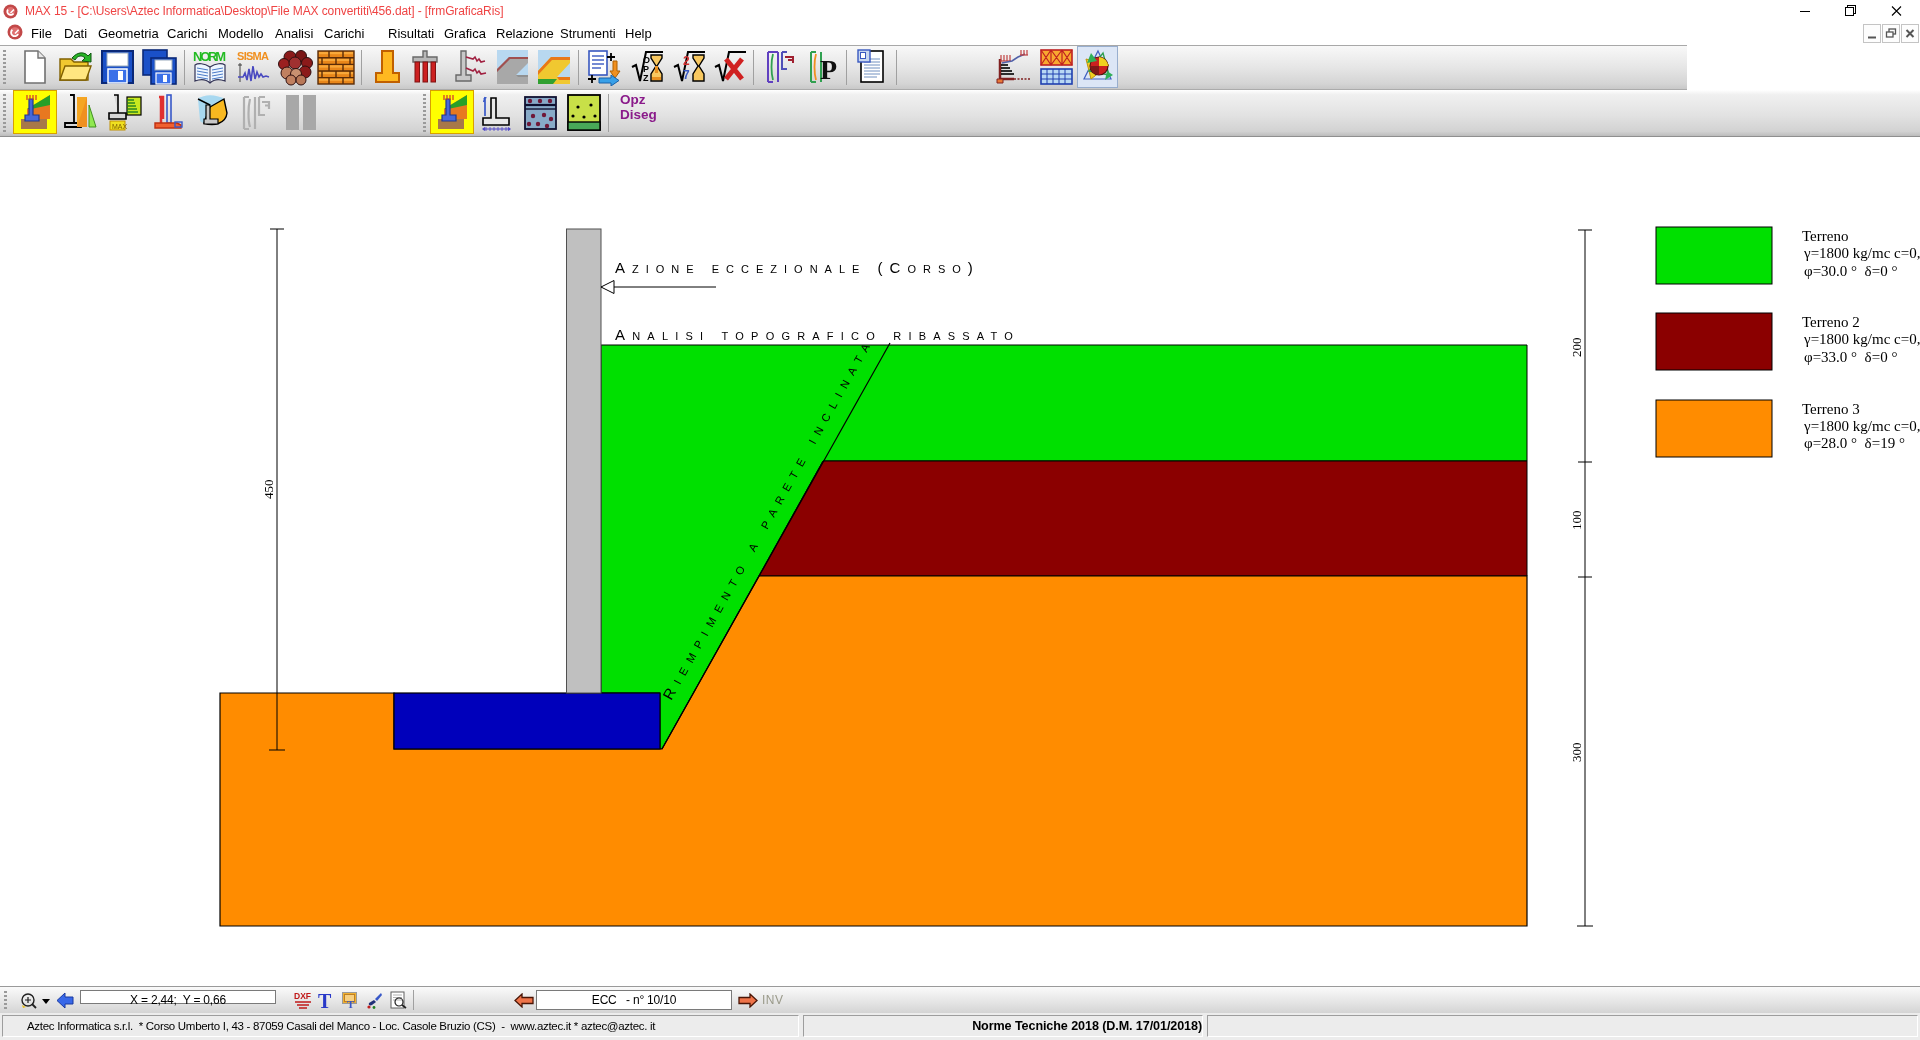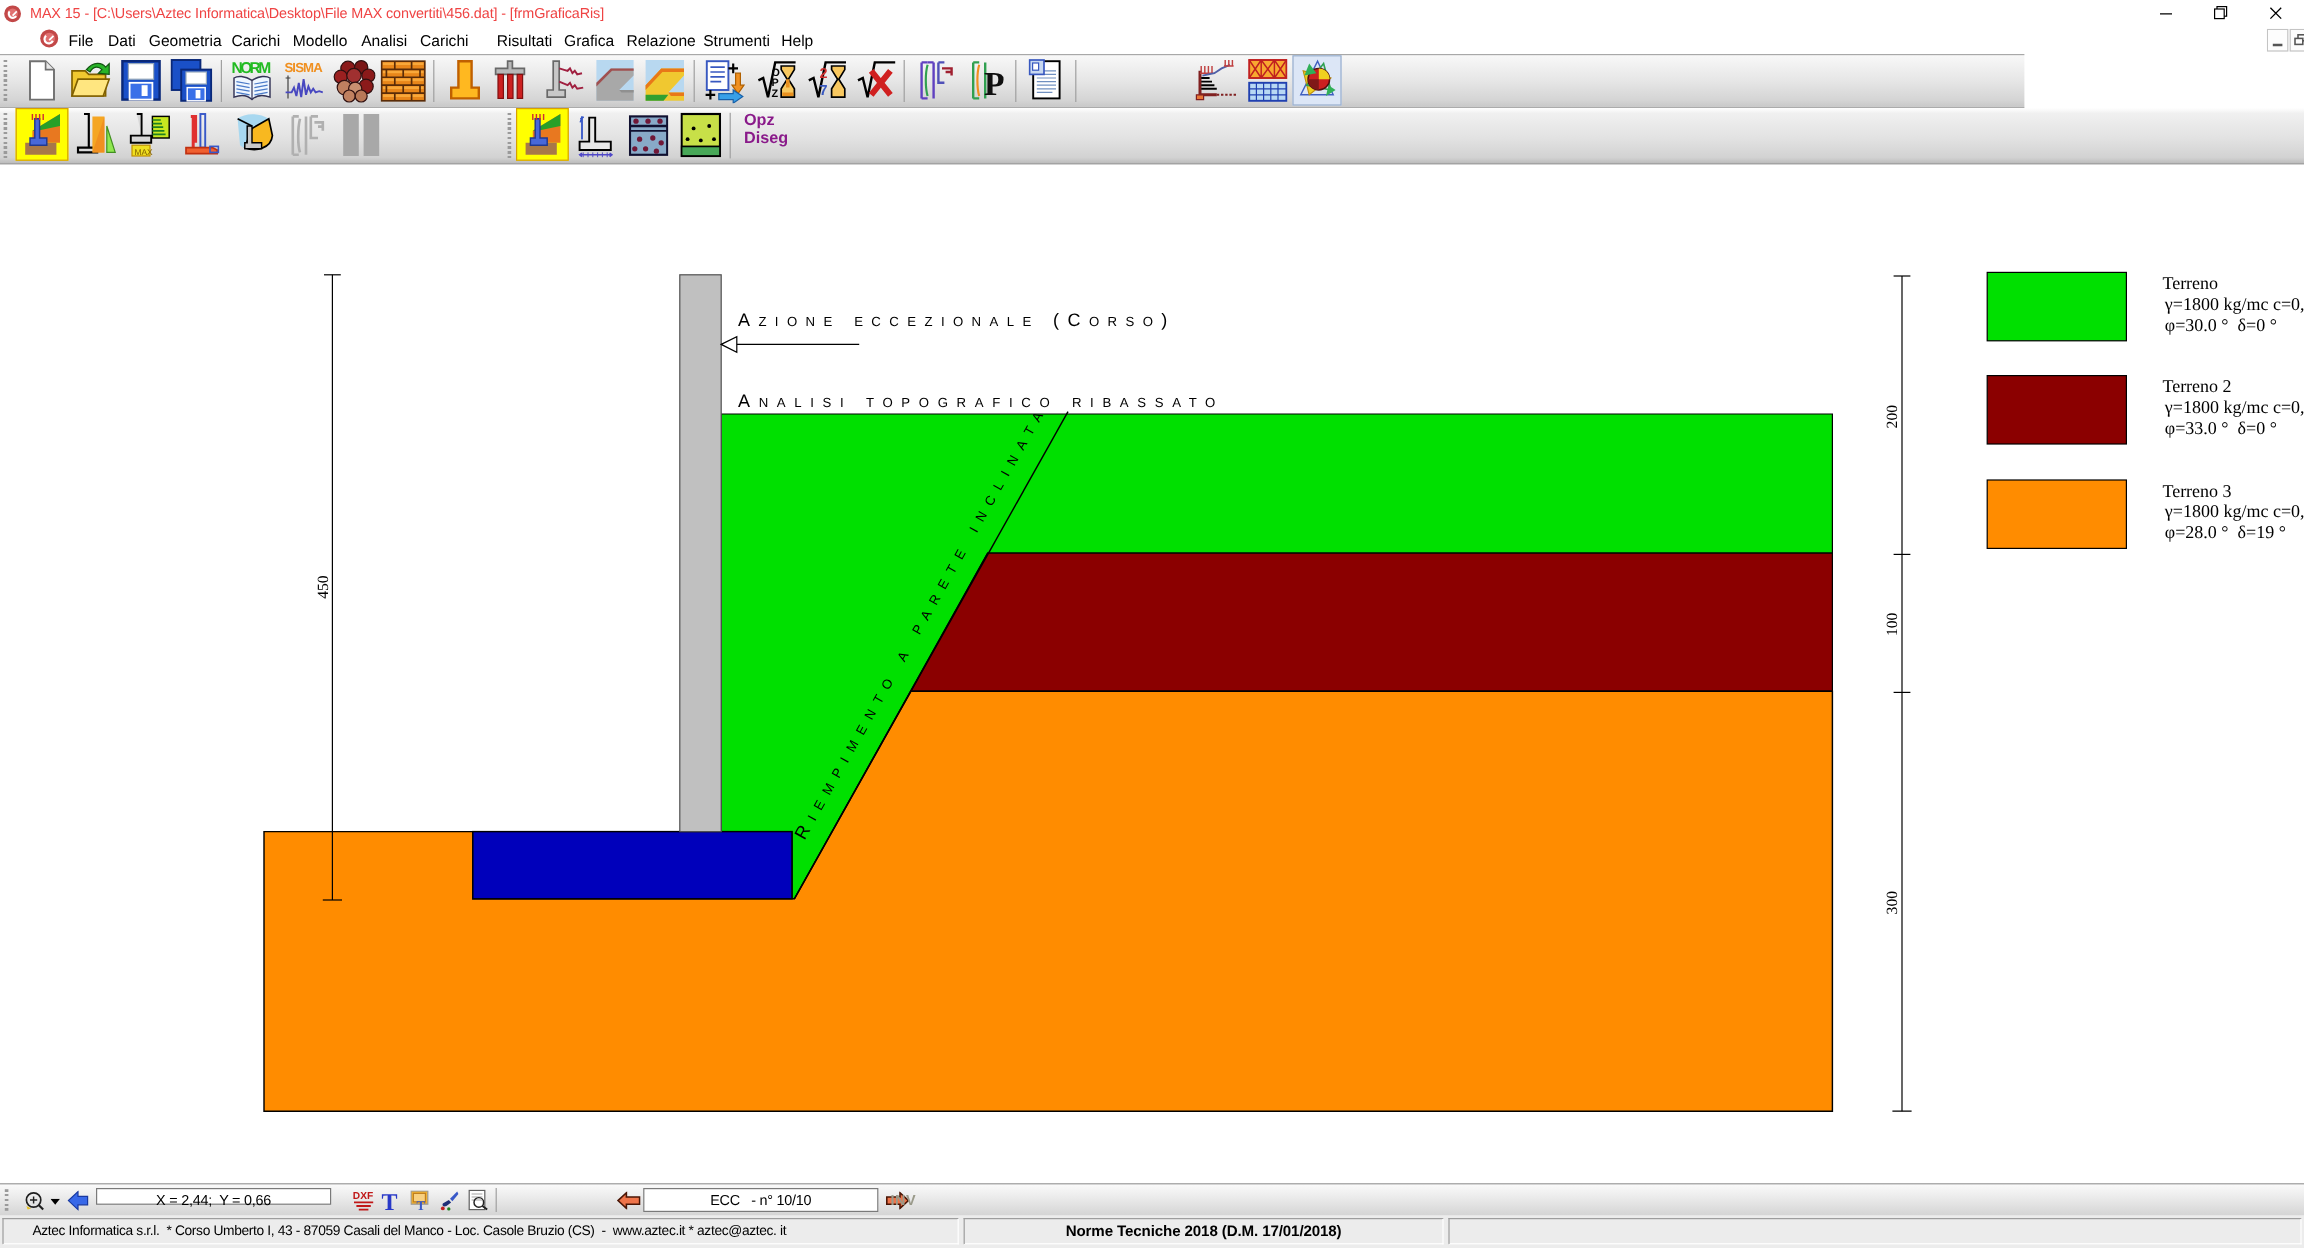--- a/index.html
+++ b/index.html
@@ -10,7 +10,7 @@
   #titlebar { position:absolute; left:0; top:0; width:1920px; height:23px; background:#ffffff; }
   #titletext { position:absolute; left:25px; top:4px; font-size:12px; letter-spacing:-0.1px; color:#ef4444; }
   
-  #menubar { position:absolute; left:0; top:23px; width:1548px; height:22px; background:#ffffff;margin-left:26px; }
+  #menubar { position:absolute; left:0; top:23px; width:1548px; height:22px; background:#ffffff; }
   .mi { position:absolute; top:3px; font-size:13px; color:#000; }
   
   #tb1 { position:absolute; left:0; top:45px; width:1687px; height:45px;

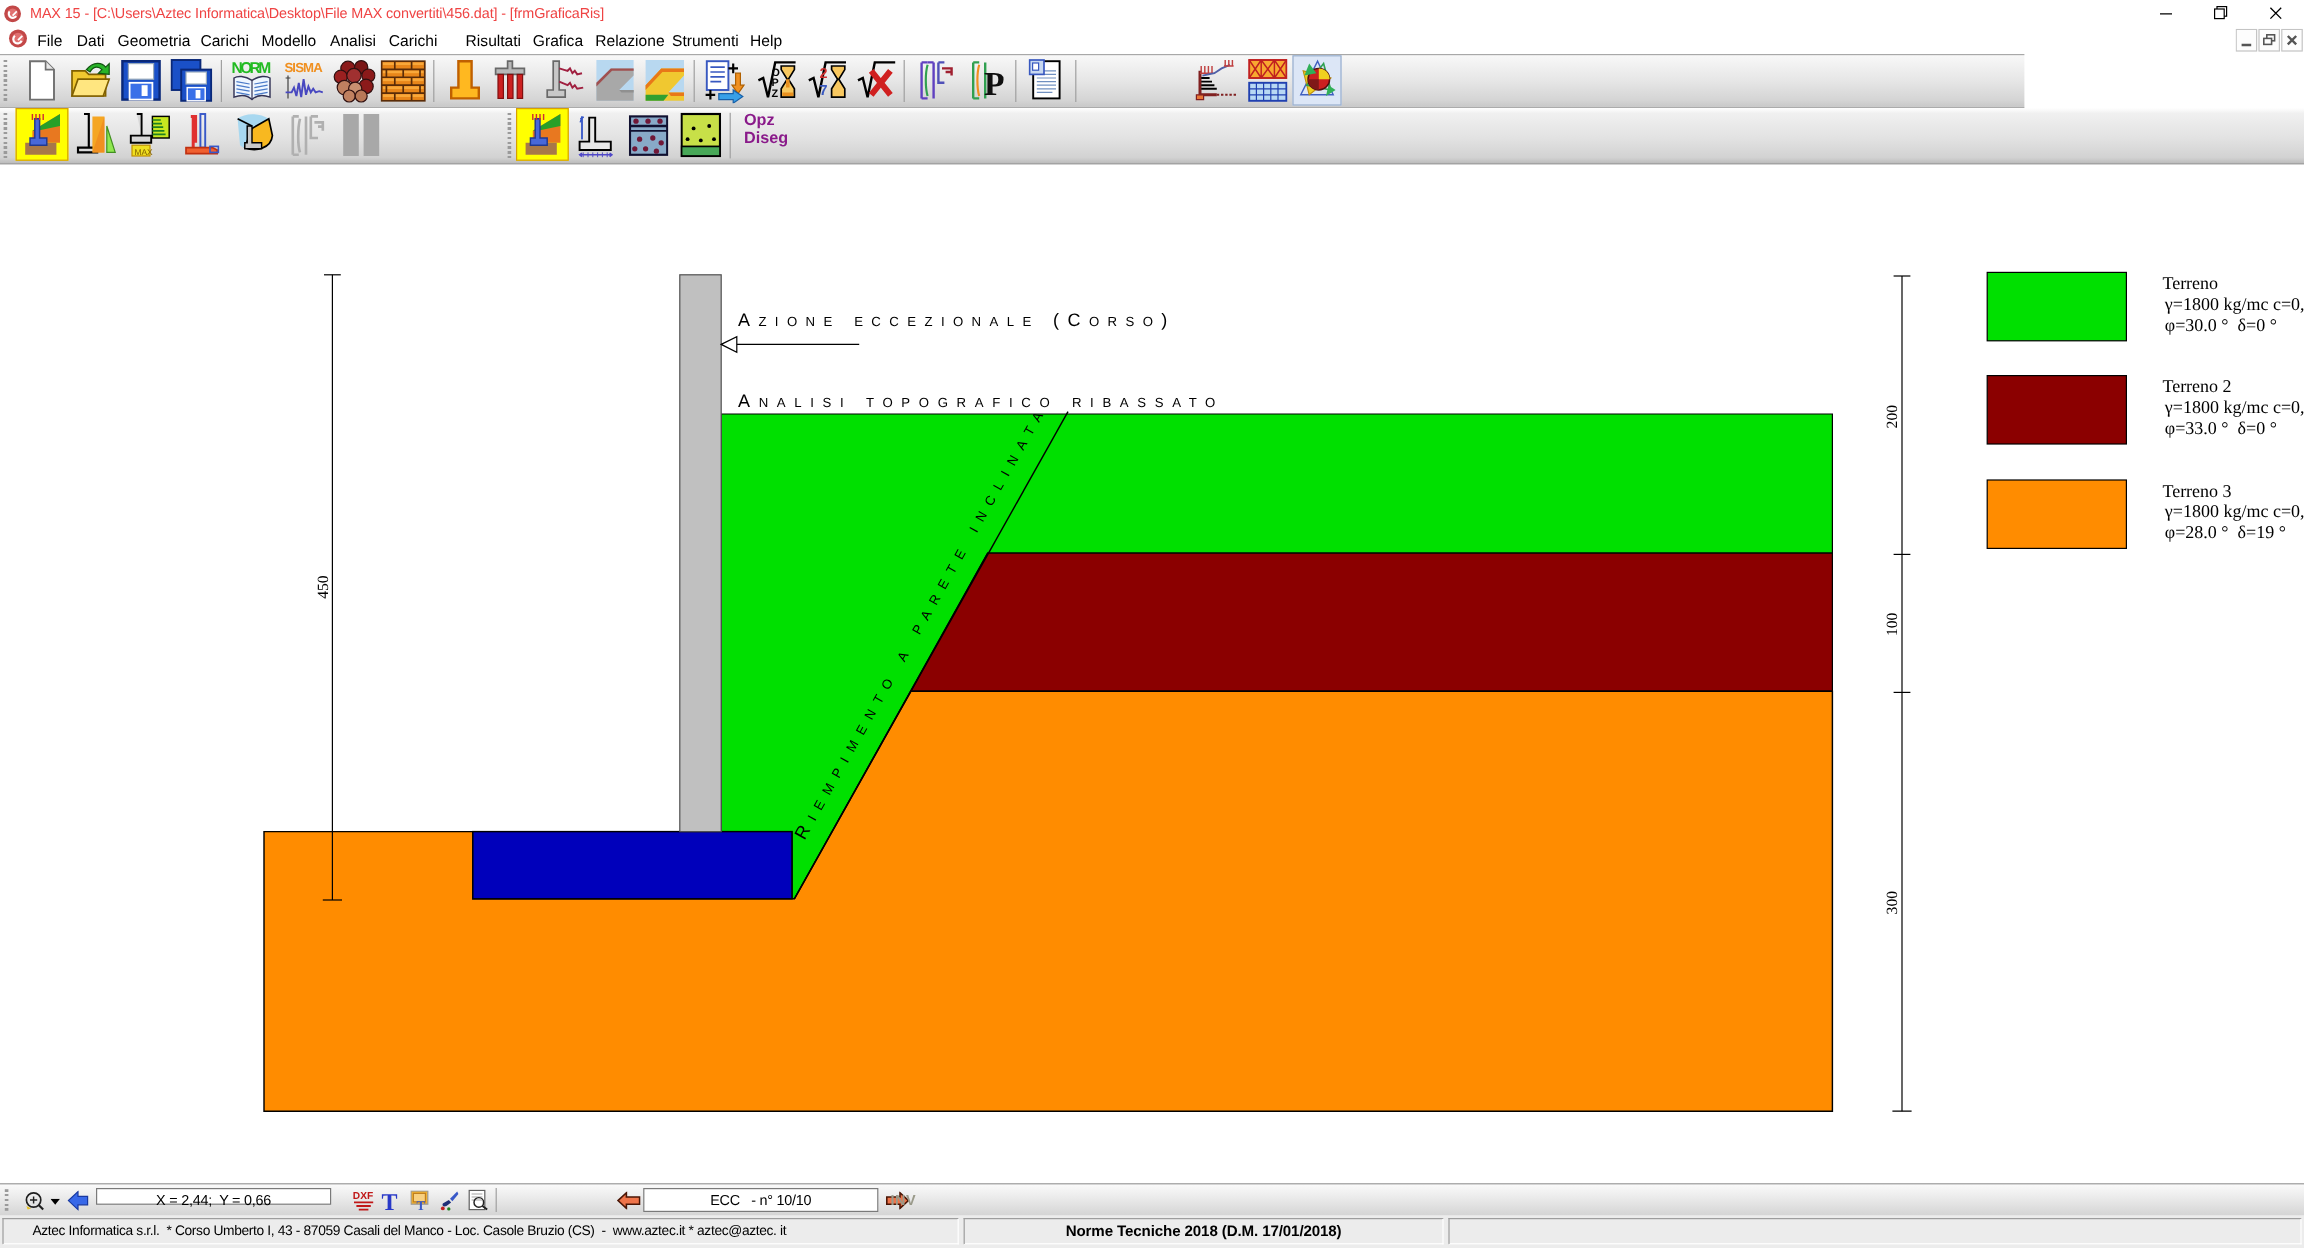--- a/index.html
+++ b/index.html
@@ -580,7 +580,7 @@
   <svg class="icon" style="left:738px;top:6px" width="20" height="15">
     <path d="M12 1 L12 4.5 L1 4.5 L1 10.5 L12 10.5 L12 14 L19 7.5 Z" fill="#ef744a" stroke="#4a1505" stroke-width="1.3"></path>
   </svg>
-  <div class="abs" style="left:742px;top:6px;font-size:12px;font-weight:bold;color:#9a9a8a;letter-spacing:0.5px">INV</div>
+  <div class="abs" style="left:762px;top:6px;font-size:12px;font-weight:normal;color:#9a9a8a;letter-spacing:0.5px">INV</div>
   <div class="inbox" style="left:80px;top:3px;width:196px;height:14px;line-height:19px">X = 2,44;&nbsp; Y = 0,66</div>
   <div class="inbox" style="left:536px;top:3px;width:196px;height:20px;line-height:19px">ECC&nbsp;&nbsp; - n° 10/10</div>
 </div>

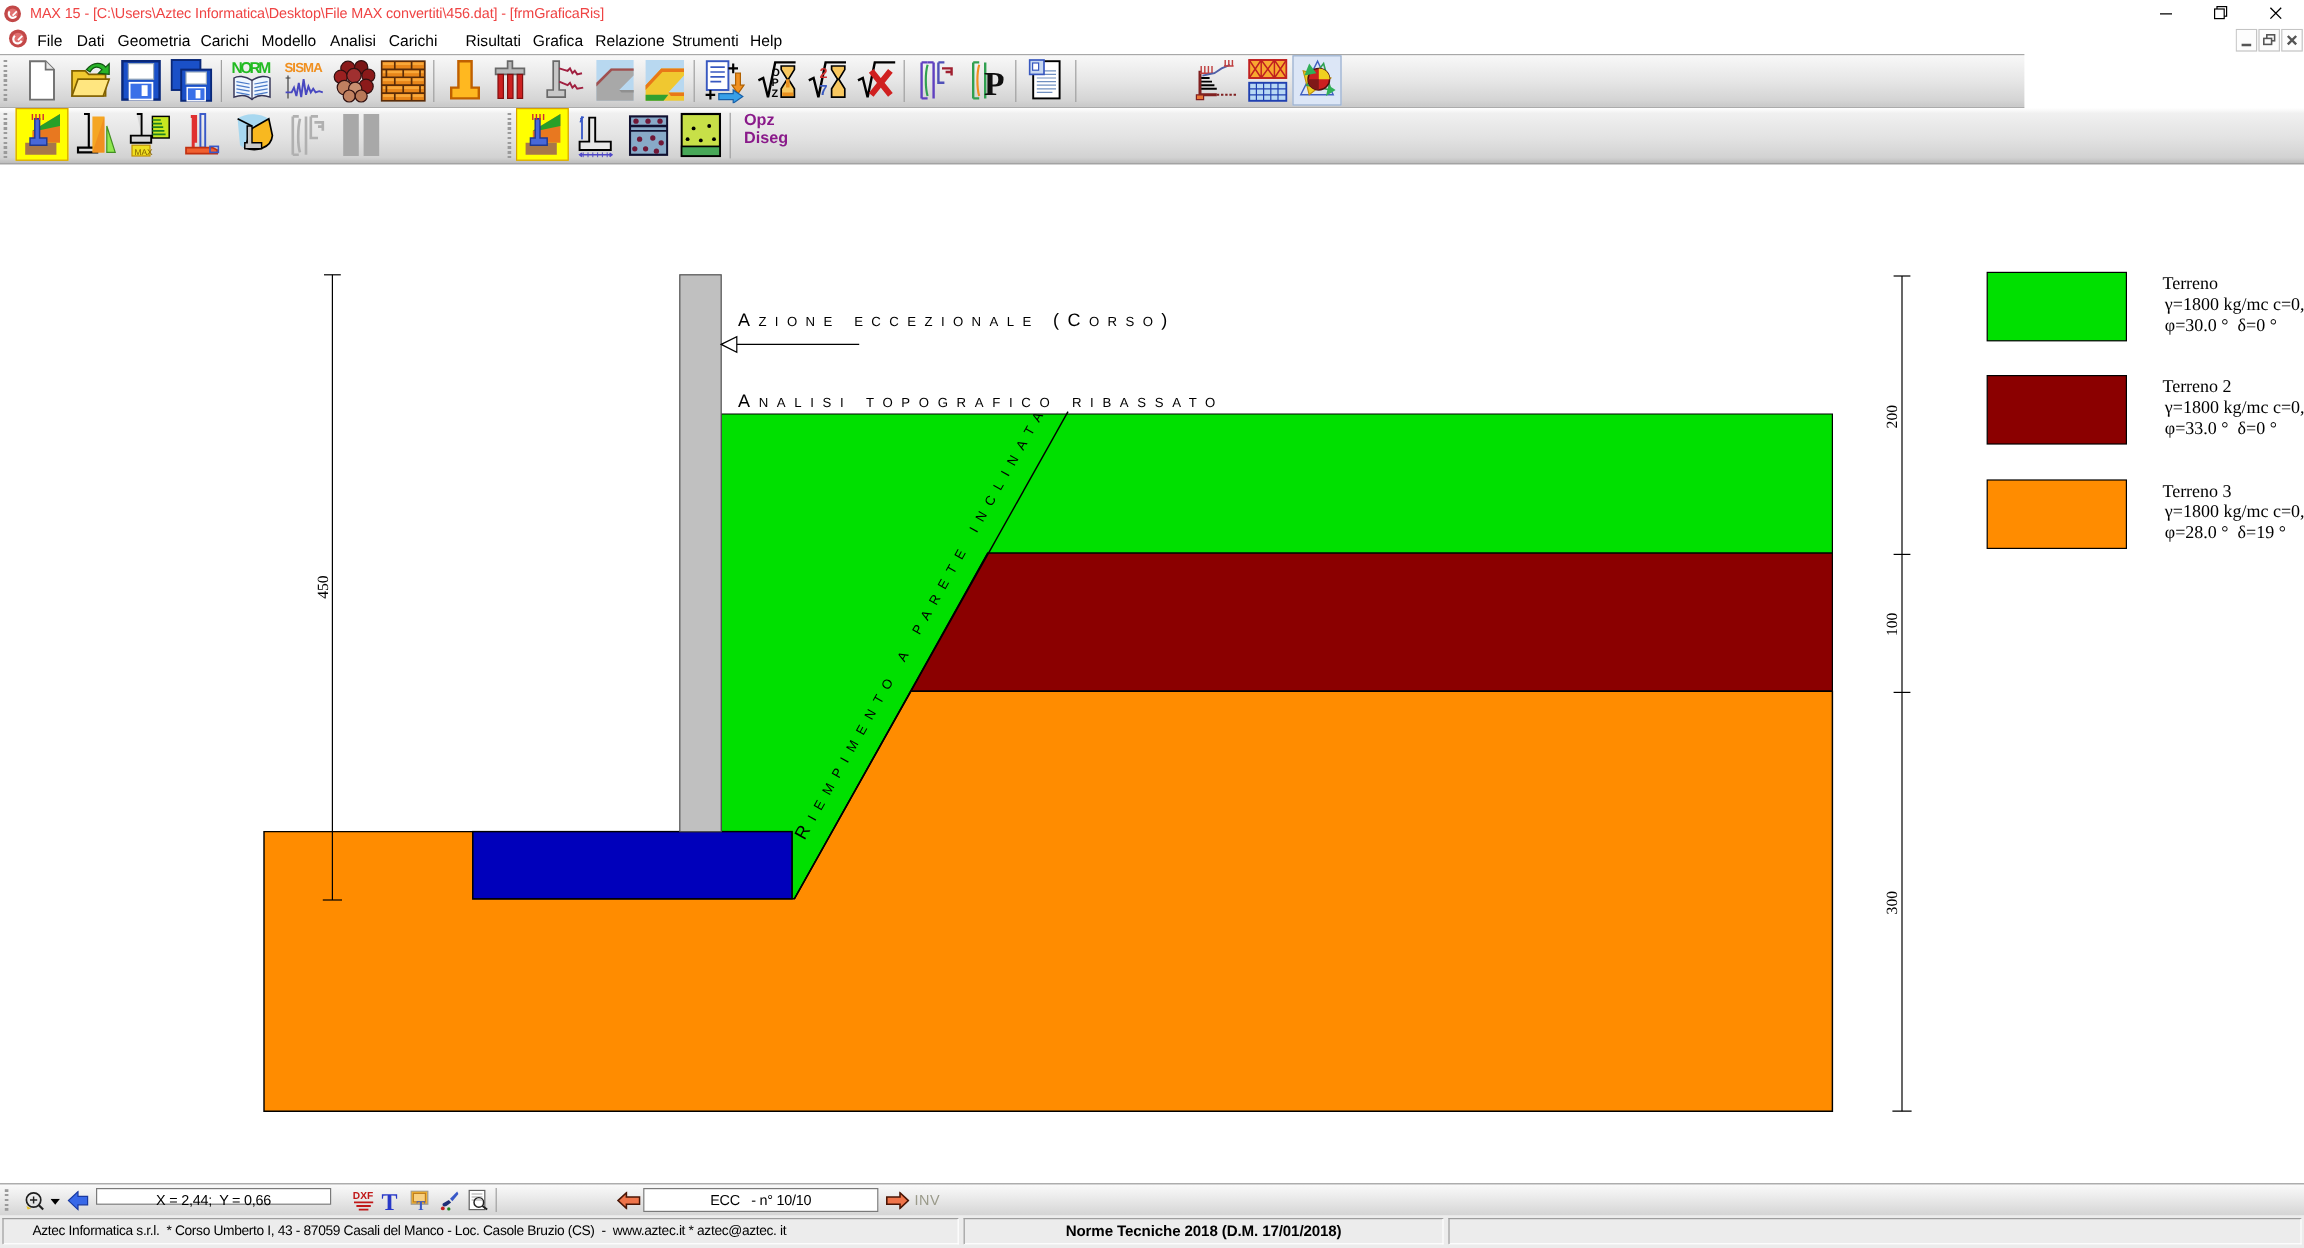--- a/index.html
+++ b/index.html
@@ -587,7 +587,7 @@
 
 <div id="bottombar">
   <div class="sunk" style="left:2px;width:797px;padding-left:24px">Aztec Informatica s.r.l.&nbsp; * Corso Umberto I, 43 - 87059 Casali del Manco - Loc. Casole Bruzio (CS)&nbsp; -&nbsp; www.aztec.it * aztec@aztec. it</div>
-  <div class="sunk" style="left:803px;width:400px;text-align:center;font-weight:bold;font-size:12.6px;letter-spacing:-0.1px">Norme Tecniche 2018 (D.M. 17/01/2018)</div>
+  <div class="sunk" style="left:803px;width:400px;text-align:right;font-weight:bold;font-size:12.6px;letter-spacing:-0.1px">Norme Tecniche 2018 (D.M. 17/01/2018)</div>
   <div class="sunk" style="left:1207px;width:711px"></div>
 </div>
 

